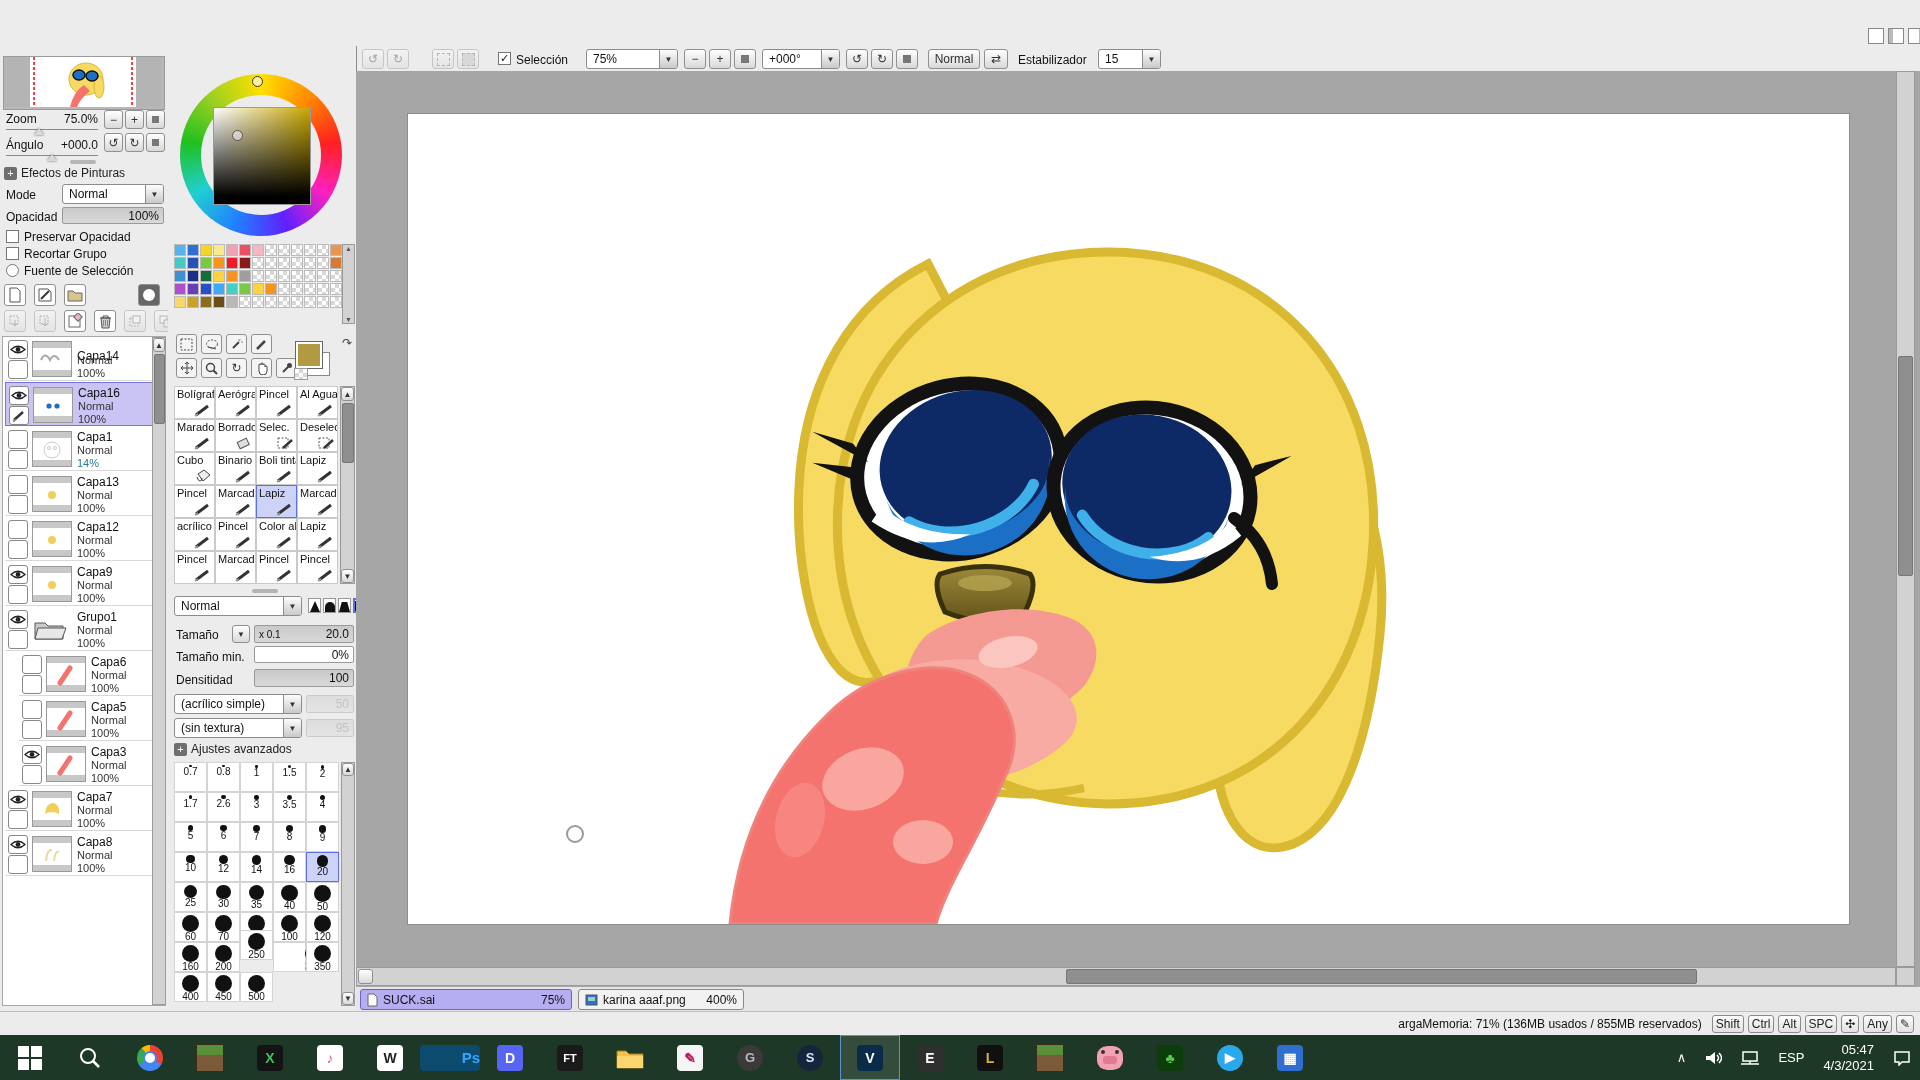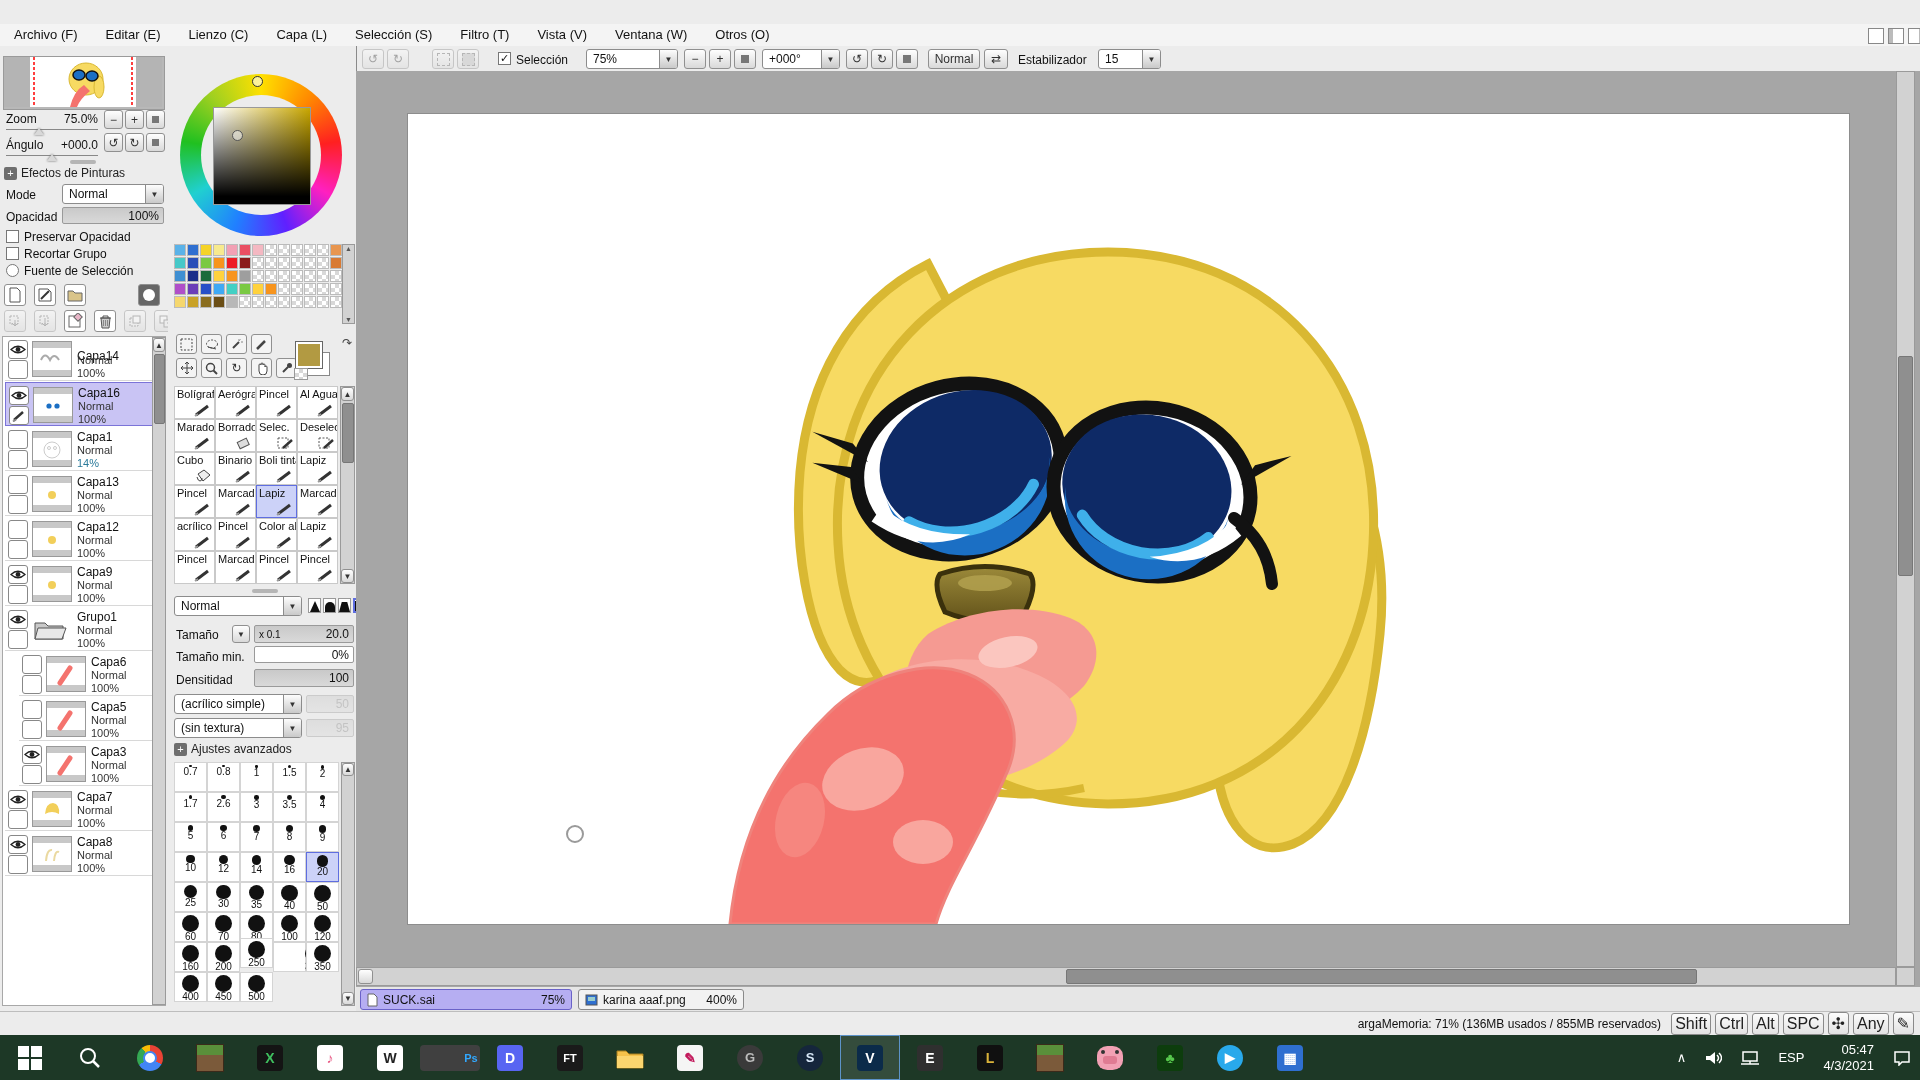--- a/index.html
+++ b/index.html
@@ -85,19 +85,6 @@
 <div class="screen">
 
 
-  <div class="abs menubar">
-    <div id="menu-items" style="display:flex;">
-        <div class="menu-item">Archivo (F)</div>
-        <div class="menu-item">Editar (E)</div>
-        <div class="menu-item">Lienzo (C)</div>
-        <div class="menu-item">Capa (L)</div>
-        <div class="menu-item">Selección (S)</div>
-        <div class="menu-item">Filtro (T)</div>
-        <div class="menu-item">Vista (V)</div>
-        <div class="menu-item">Ventana (W)</div>
-        <div class="menu-item">Otros (O)</div>
-      </div>
-  </div>
   <div class="abs" style="left:1868px;top:28px;display:flex;gap:4px;">
     <div style="width:14px;height:14px;border:1px solid #888;background:#fff;"></div>
     <div style="width:14px;height:14px;border:1px solid #888;background:linear-gradient(90deg,#bbb 30%,#fff 30%);"></div>

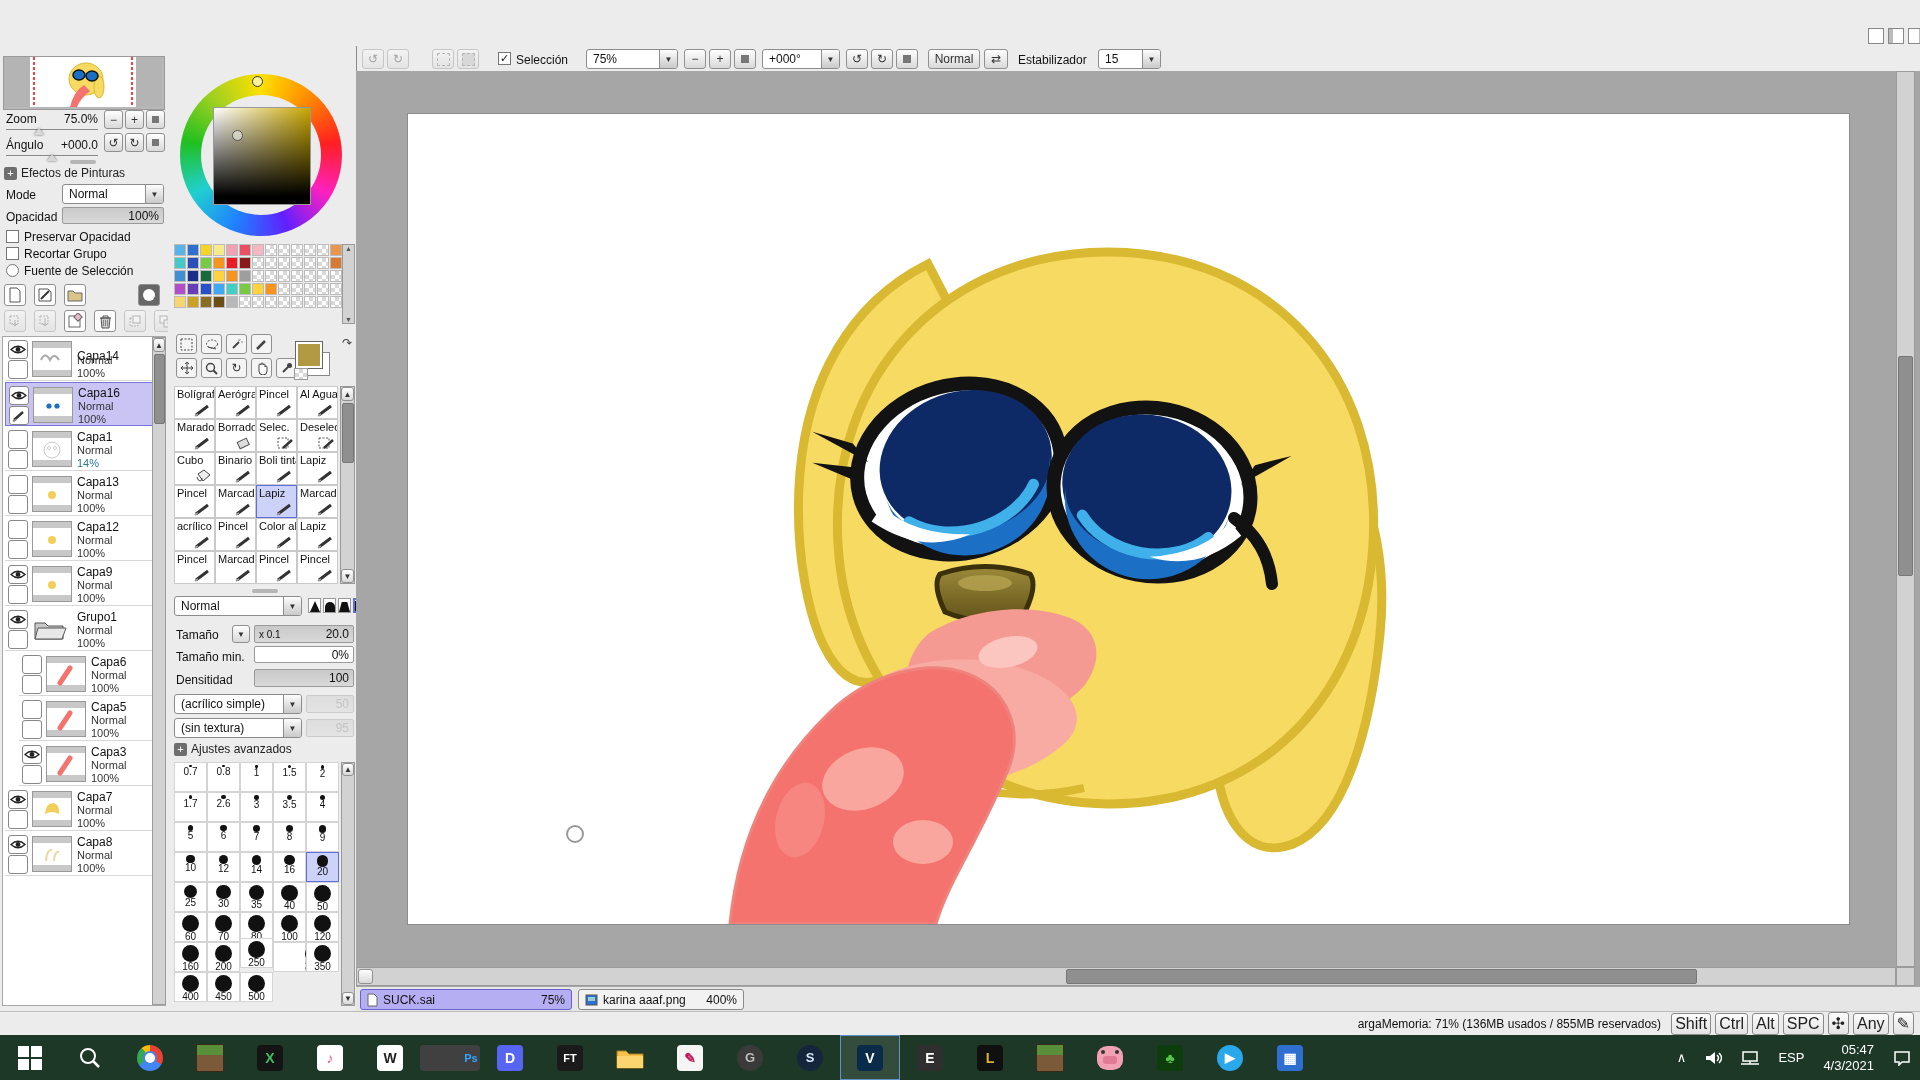--- a/index.html
+++ b/index.html
@@ -886,7 +886,7 @@
           <div class="dot" style="width: 17px; height: 17px;"></div>
           <div class="sv">200</div>
         </div>
-        <div class="sizecell" style="left: 66px; top: 168px; margin-top: 8px;">
+        <div class="sizecell" style="left: 66px; top: 168px;">
           <div class="dot" style="width: 17px; height: 17px;"></div>
           <div class="sv">250</div>
         </div>

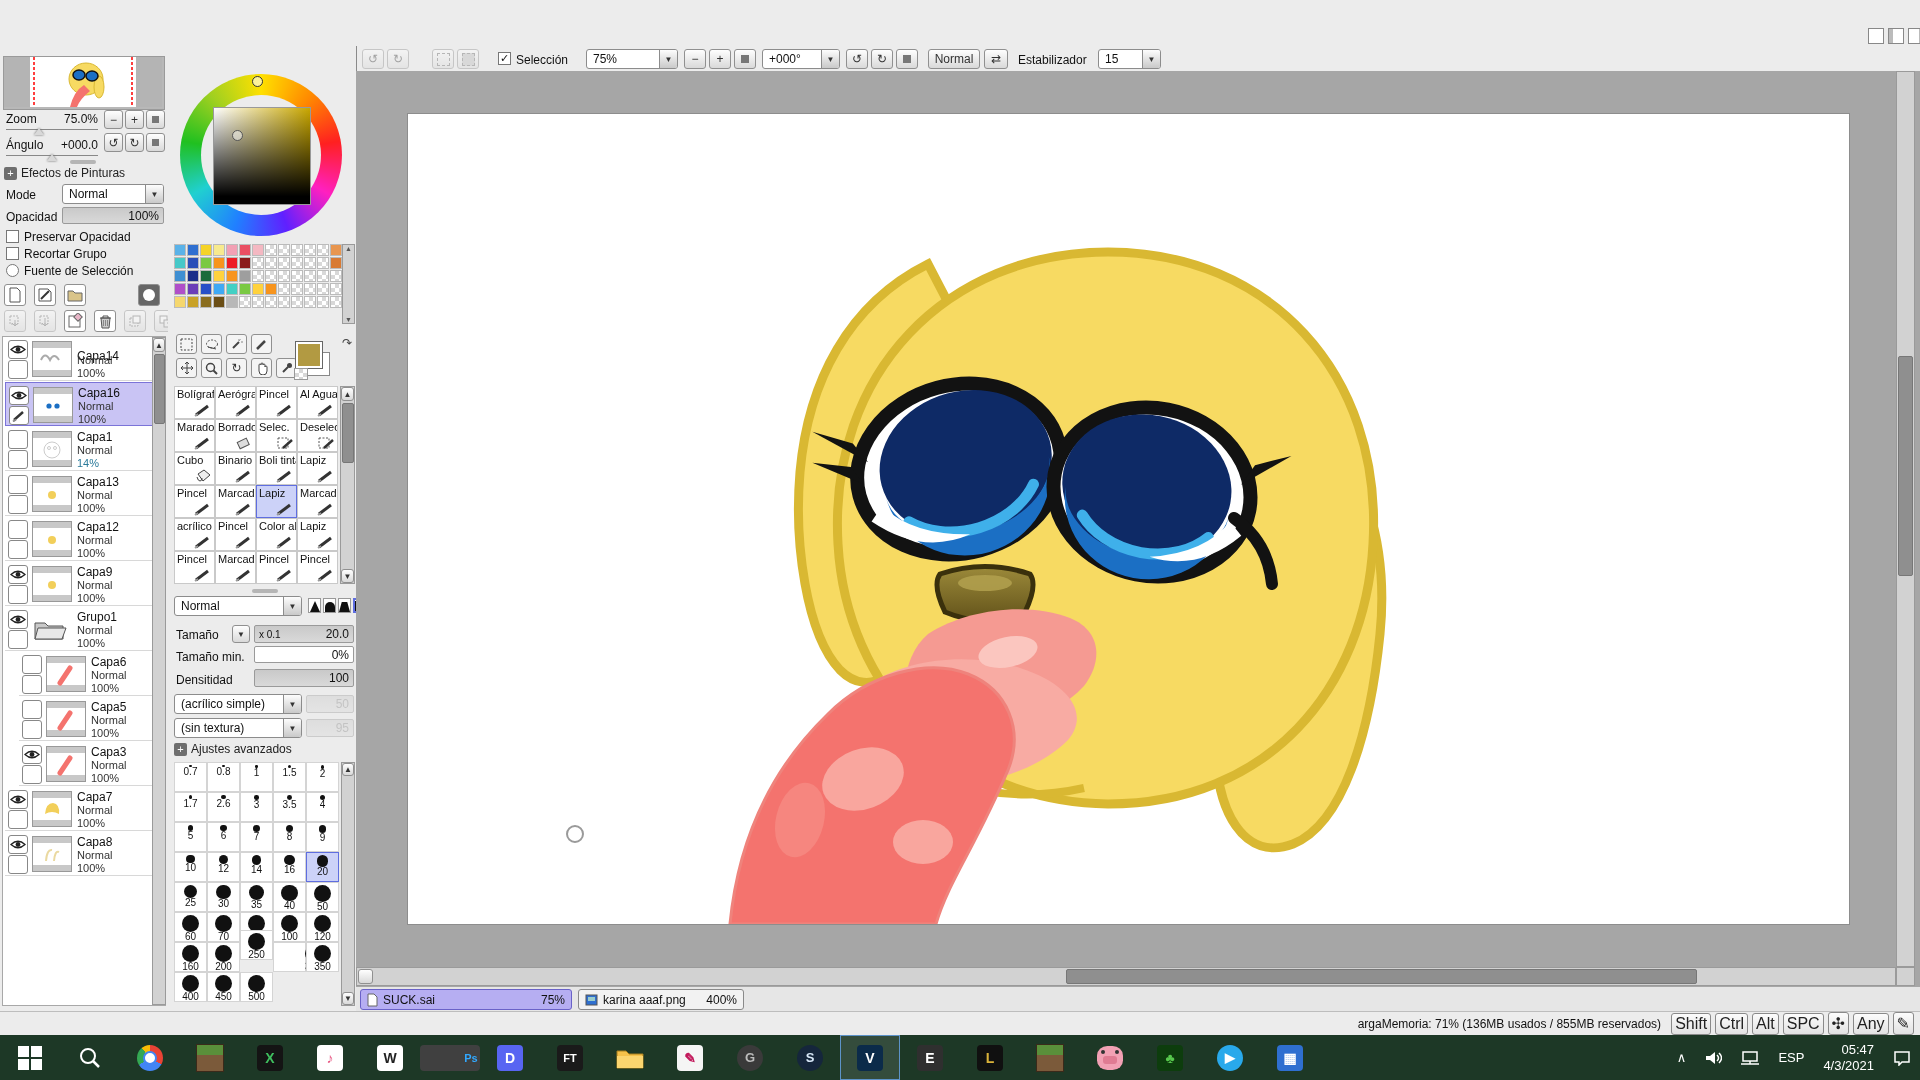--- a/index.html
+++ b/index.html
@@ -61,7 +61,7 @@
     display:flex;align-items:center;font-size:12px;padding:0 6px;gap:5px;}
   .tab.active{background:#b6aef2;border-color:#6a62c8;}
   .statusbar{left:0;top:1011px;width:1920px;height:24px;background:#ececec;border-top:1px solid #bdbdbd;display:flex;align-items:center;justify-content:flex-end;gap:4px;padding-right:6px;box-sizing:border-box;}
-  .chip{border:1px solid #8a8a8a;border-radius:3px;background:linear-gradient(#fcfcfc,#e2e2e2);font-size:16px;padding:1px 3px;color:#222;}
+  .chip{border:1px solid #8a8a8a;border-radius:3px;background:linear-gradient(#fcfcfc,#e2e2e2);font-size:12px;padding:1px 3px;color:#222;}
   
   .taskbar{left:0;top:1035px;width:1920px;height:45px;background:#1d3826;display:flex;align-items:center;}
   .tb-slot{width:60px;height:45px;display:flex;align-items:center;justify-content:center;position:relative;}

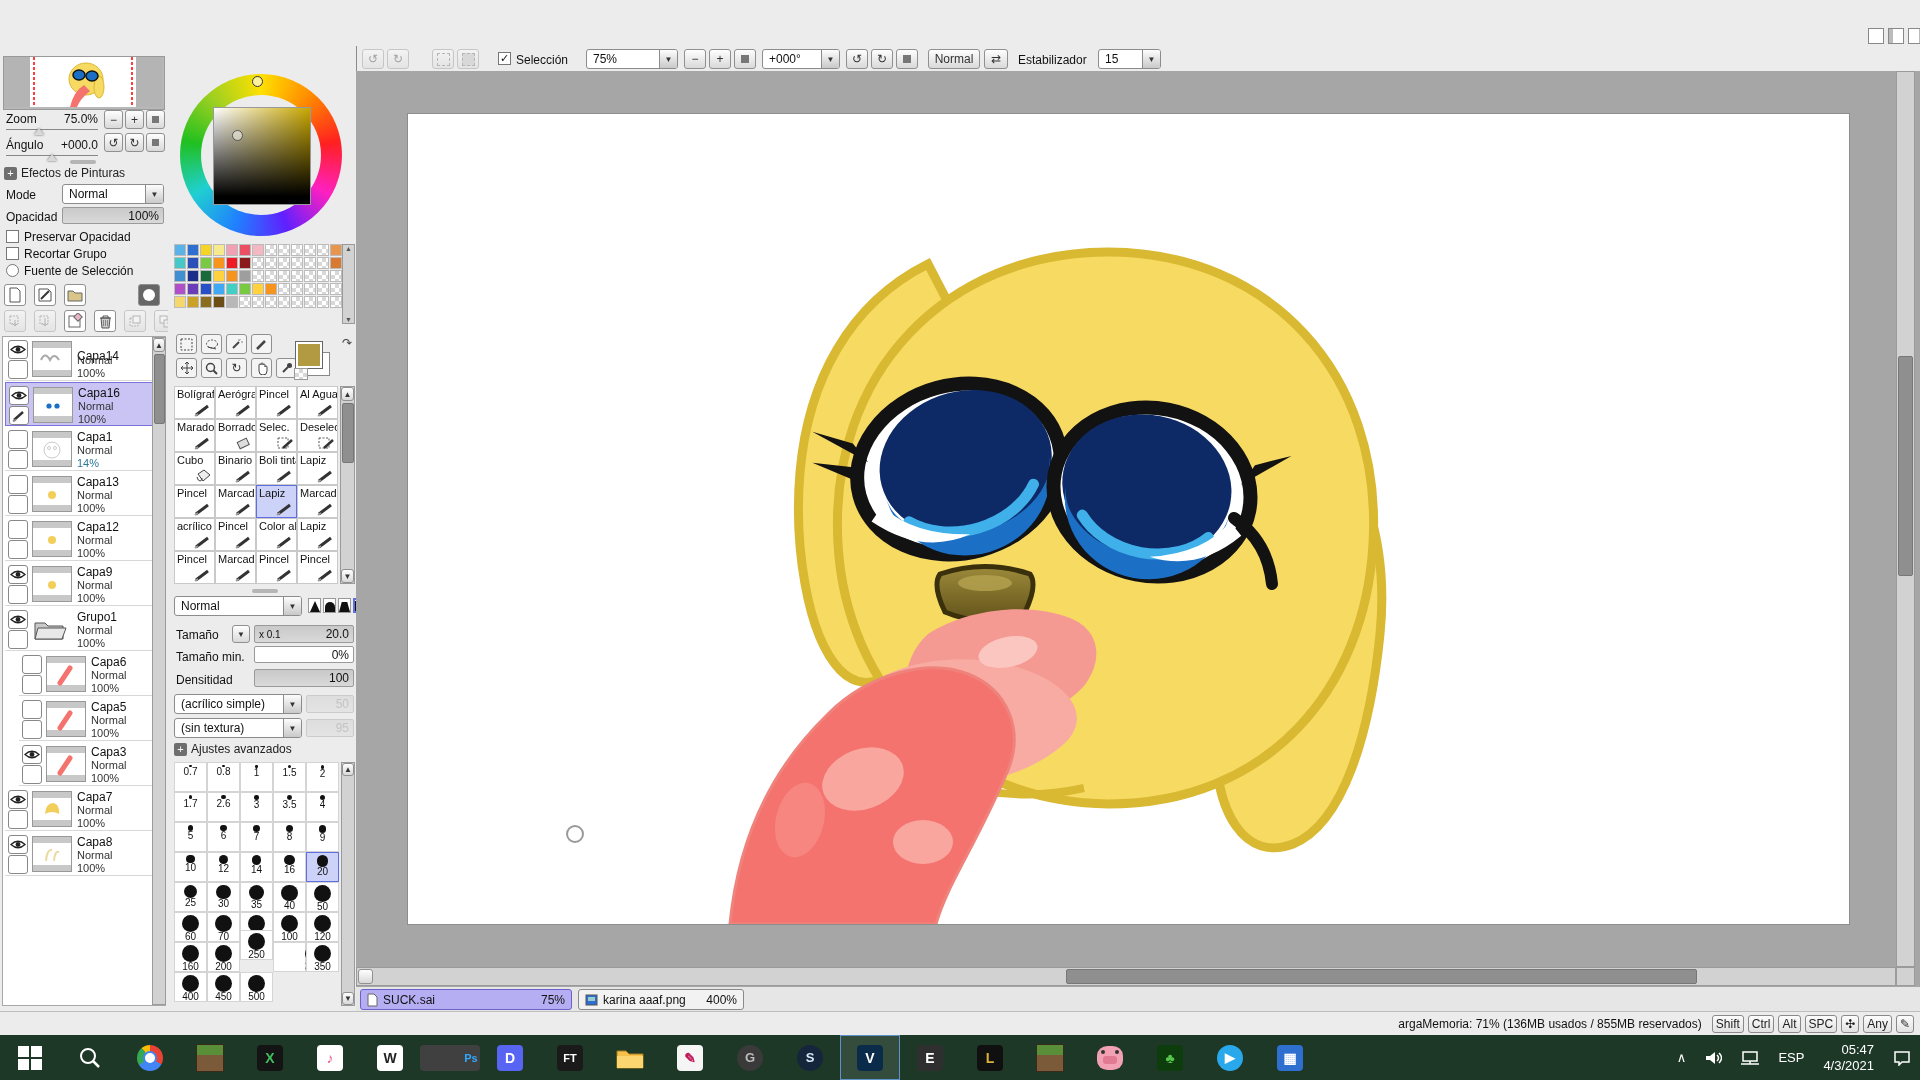--- a/index.html
+++ b/index.html
@@ -1042,7 +1042,7 @@
           <div class="tb-sq" style="background:#ffffff;color:#222222;font-size:14px;">W</div>
         </div>
         <div class="tb-slot">
-          <div class="tb-sq" style="background:#404040;color:#31a8ff;font-size:11px;padding-left:42px;">Ps</div>
+          <div class="tb-sq" style="background:#0c4a6e;color:#31a8ff;font-size:15px;padding-left:42px;">Ps</div>
         </div>
         <div class="tb-slot">
           <div class="tb-sq" style="background:#5865f2;color:#ffffff;font-size:14px;">D</div>

